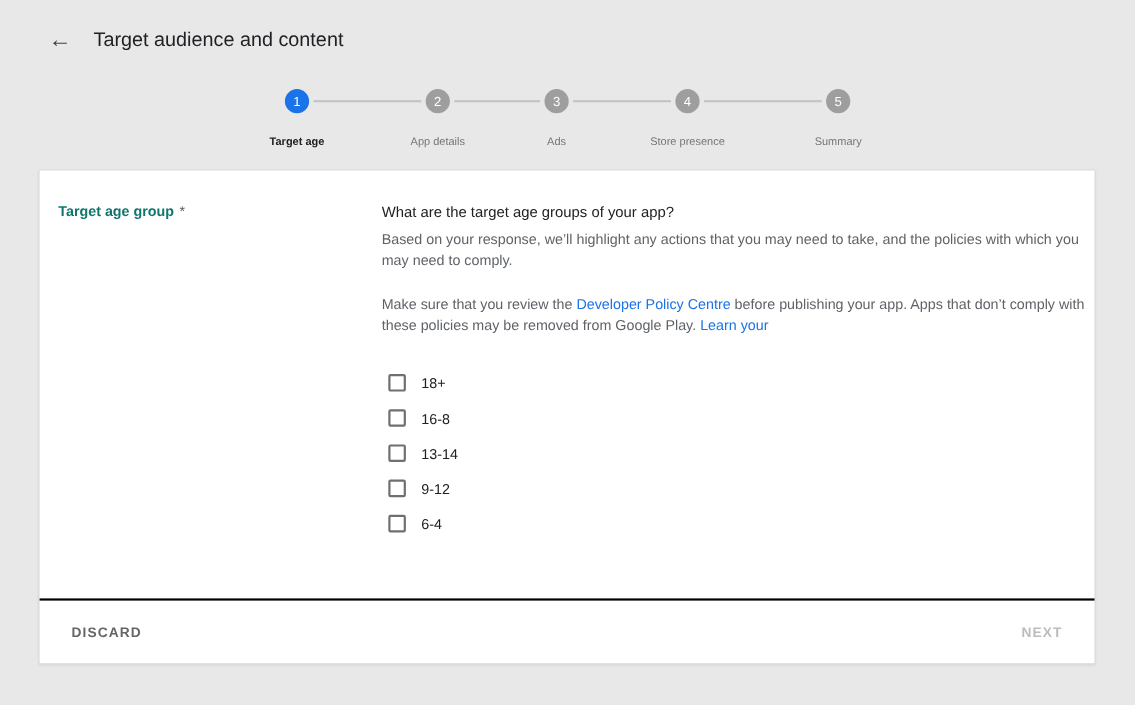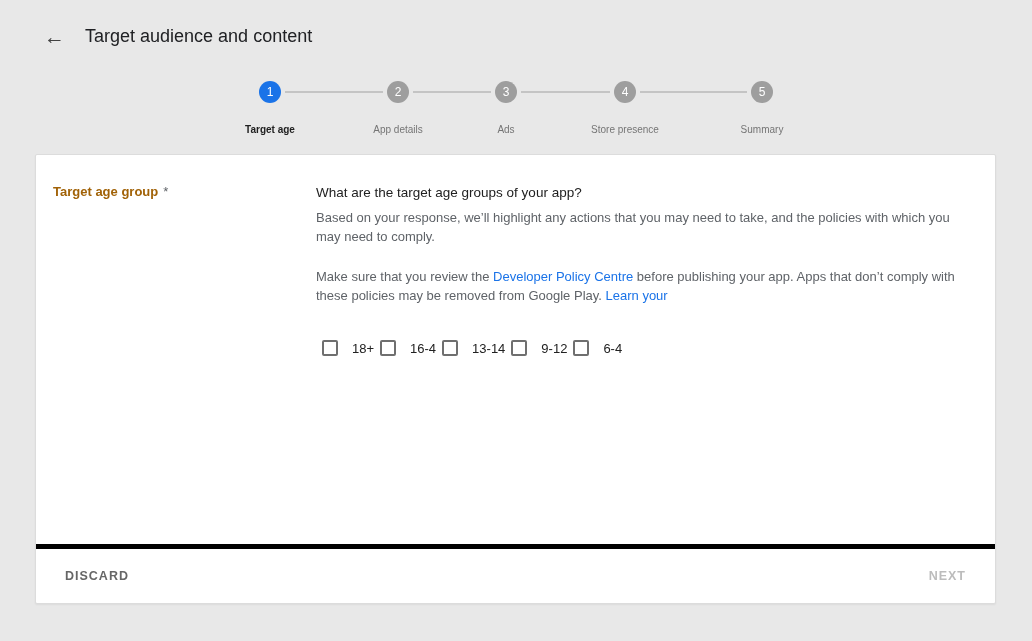--- a/index.html
+++ b/index.html
@@ -56,7 +56,7 @@
   }
   .card-body { position: absolute; top: 0; left: 0; right: 0; bottom: 59px; }
   .left-col { position: absolute; top: 29px; left: 17px; font-size: 13px; }
-  .field-label { font-weight: bold; color: #a16207; }
+  .field-label { font-weight: bold; color: #0f766e; }
   .required-asterisk { color: #5f6368; margin-left: 5px; font-weight: 400; }
 
   .right-col { position: absolute; top: 29px; left: 280px; width: 650px; }

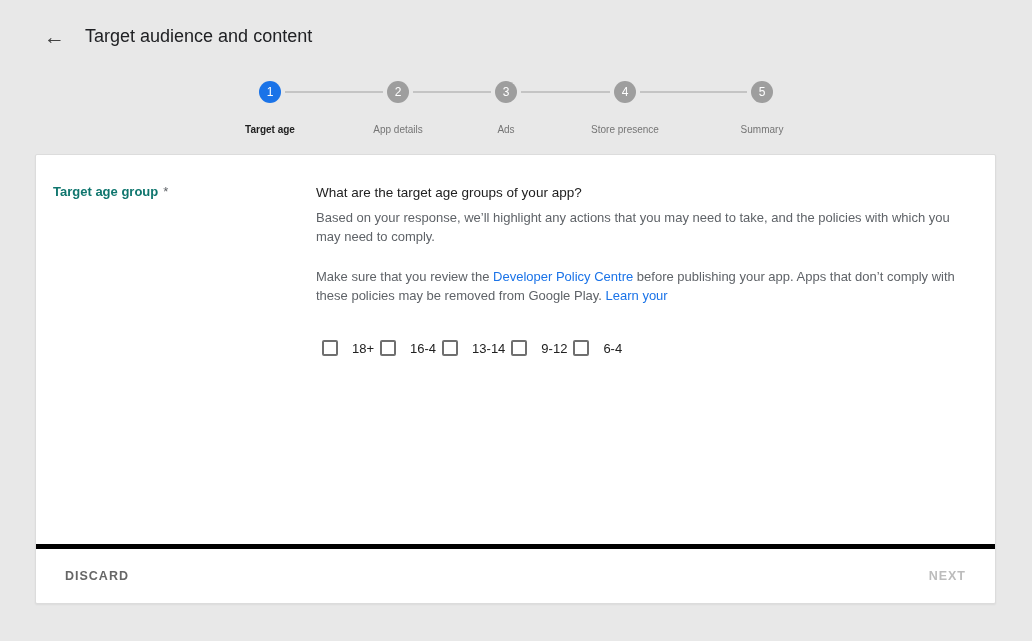--- a/index.html
+++ b/index.html
@@ -59,7 +59,7 @@
   .field-label { font-weight: bold; color: #0f766e; }
   .required-asterisk { color: #5f6368; margin-left: 5px; font-weight: 400; }
 
-  .right-col { position: absolute; top: 29px; left: 280px; width: 650px; }
+  .right-col { position: absolute; top: 29px; left: 311px; width: 650px; }
   .question { font-size: 13.5px; color: #212121; margin: 0 0 7px 0; line-height: 17px; }
   .description { font-size: 13px; color: #5f6368; line-height: 19px; margin: 0 0 21px 0; }
   .policy { font-size: 13px; color: #5f6368; line-height: 19px; margin: 0 0 27px 0; }

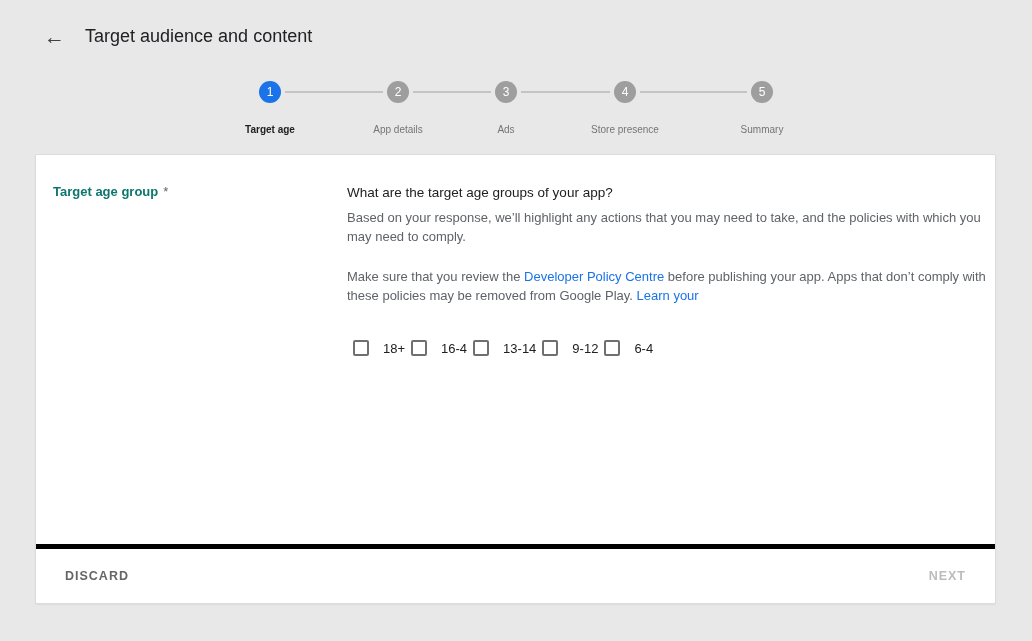--- a/index.html
+++ b/index.html
@@ -65,7 +65,7 @@
   .policy { font-size: 13px; color: #5f6368; line-height: 19px; margin: 0 0 27px 0; }
   .link { color: #1a73e8; text-decoration: none; cursor: pointer; }
 
-  .checkbox-list { display: flex; flex-direction: row; }
+  .checkbox-list { display: flex; flex-direction: column; }
   .checkbox-row {
     display: flex; align-items: center; height: 32px;
     padding-left: 6px; cursor: pointer;

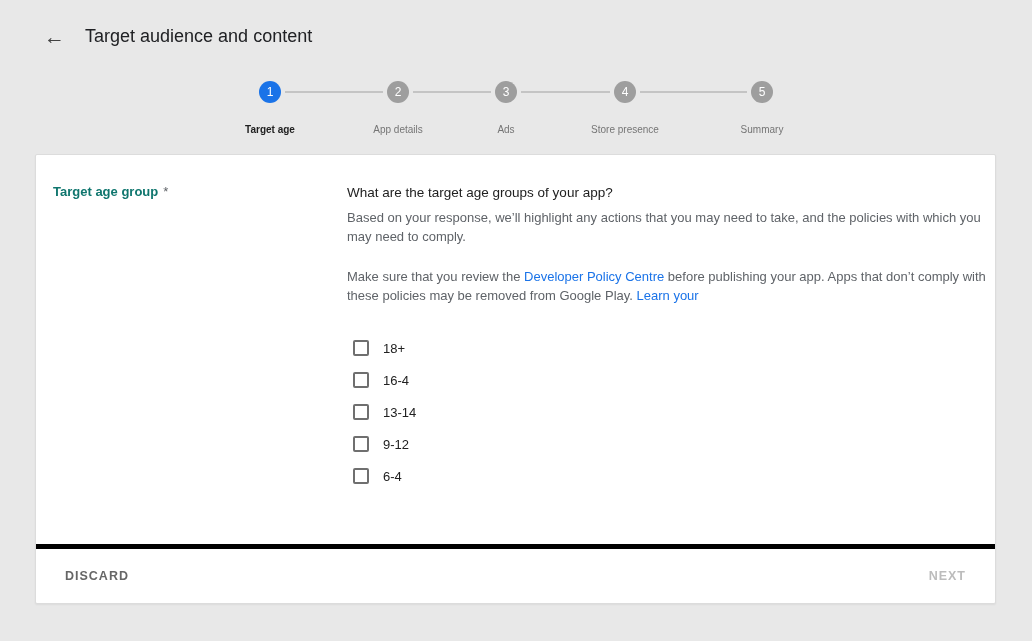--- a/index.html
+++ b/index.html
@@ -147,7 +147,7 @@
           </div>
           <div class="checkbox-row">
             <span class="checkbox"></span>
-            <span class="checkbox-label">16-4</span>
+            <span class="checkbox-label">16-8</span>
           </div>
           <div class="checkbox-row">
             <span class="checkbox"></span>

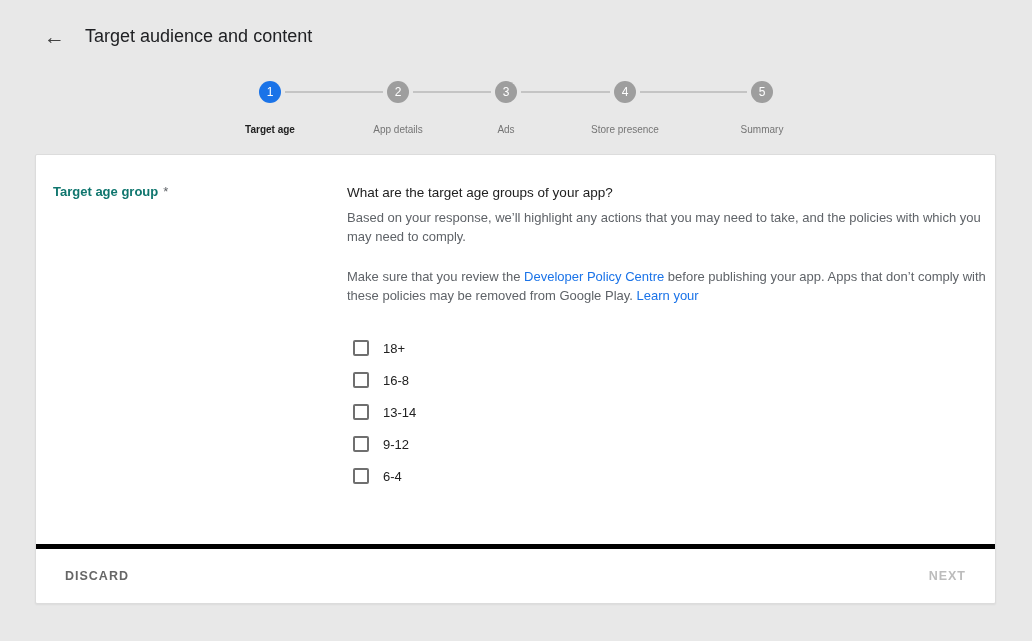--- a/index.html
+++ b/index.html
@@ -79,7 +79,7 @@
   
   .card-footer {
     position: absolute; left: 0; right: 0; bottom: 0; height: 59px;
-    border-top: 5px solid #000000;
+    border-top: 2px solid #000000;
     display: flex; align-items: center; justify-content: space-between;
     padding: 0 29px;
   }

